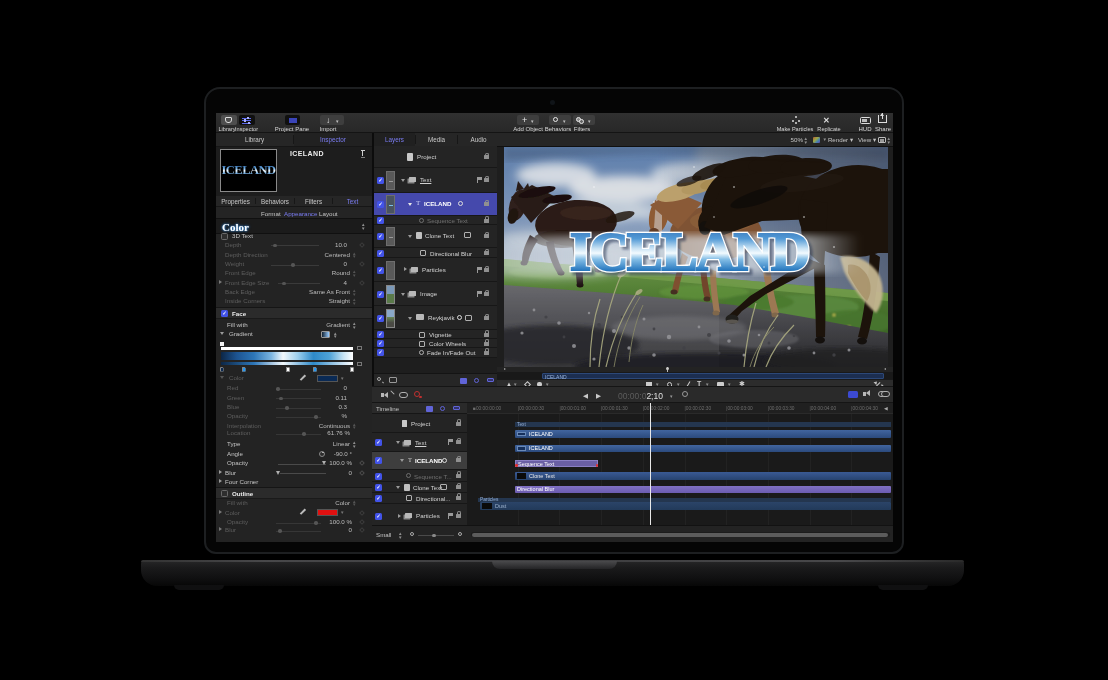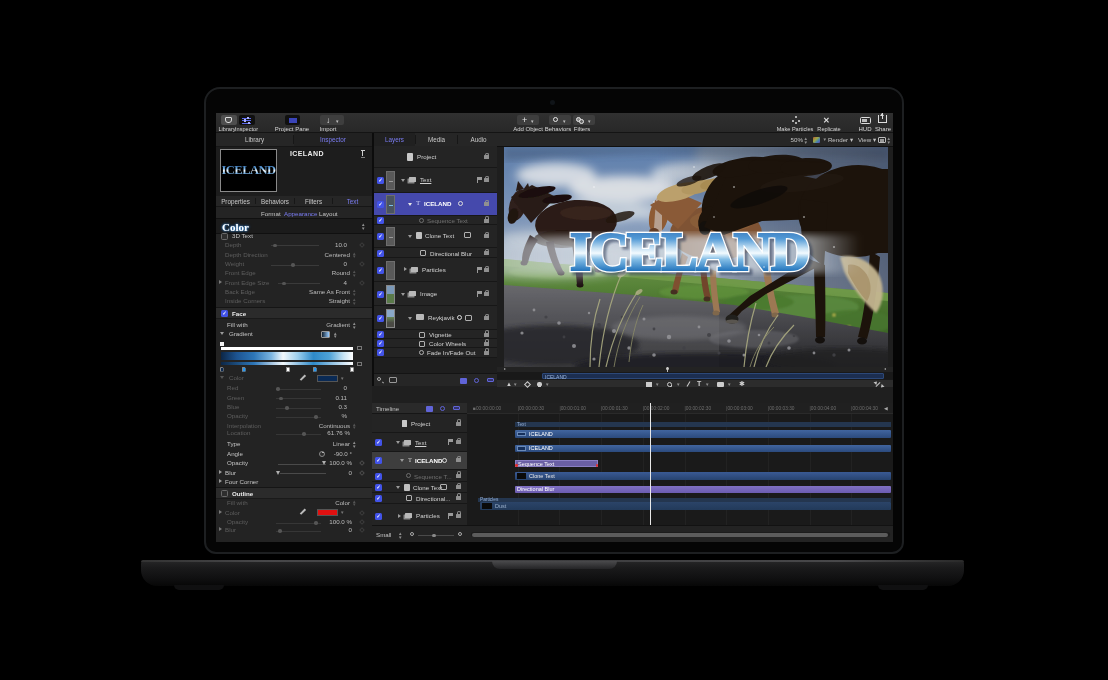--- a/index.html
+++ b/index.html
@@ -718,6 +718,24 @@
     </div>
   </div>
 
+  <div id="transport" class="abs" style="left:156px;top:273px;width:521px;height:17px;background:#2a2a2a;border-top:1px solid #151515;border-bottom:1px solid #151515;">
+    <div class="abs" style="left:9px;top:6px;width:3px;height:4px;background:#b8b8b8;"></div>
+    <div class="abs" style="left:12px;top:4.5px;width:0;height:0;border-top:3.5px solid transparent;border-bottom:3.5px solid transparent;border-right:4px solid #b8b8b8;"></div>
+    <div class="abs" style="left:18px;top:5px;width:5px;height:1px;background:#b8b8b8;transform:rotate(45deg);"></div>
+    <div class="abs" style="left:27px;top:5px;width:9px;height:6px;border:1px solid #b0b0b0;border-radius:3px;"></div>
+    <div class="circ" style="left:42px;top:4px;width:6px;height:6px;border-color:#c03030;border-width:1.5px;"></div>
+    <div class="abs" style="left:47px;top:9px;width:3px;height:2px;background:#c03030;border-radius:1px;"></div>
+    <div class="abs" style="left:211px;top:5px;color:#c8c8c8;font-size:6.5px;">◀</div>
+    <div class="abs" style="left:224px;top:5px;color:#c8c8c8;font-size:6.5px;">▶</div>
+    <div class="abs" style="left:246px;top:3.5px;font-size:8.5px;color:#5c5c5c;">00:00:0<span style="color:#e0e0e0;">2;10</span></div>
+    <div class="abs" style="left:298px;top:6px;color:#999;font-size:5px;">▾</div>
+    <div class="circ" style="left:310px;top:4px;width:6px;height:6px;border-color:#999;"></div>
+    <div class="abs" style="left:476px;top:4px;width:10px;height:7px;background:#3c4ad2;border-radius:1.5px;"></div>
+    <div class="abs" style="left:491px;top:4.5px;width:3px;height:4px;background:#b8b8b8;"></div>
+    <div class="abs" style="left:494px;top:3px;width:0;height:0;border-top:3.5px solid transparent;border-bottom:3.5px solid transparent;border-right:4px solid #b8b8b8;"></div>
+    <div class="abs" style="left:506px;top:4px;width:9px;height:6px;border:1px solid #b0b0b0;border-radius:3px;"></div>
+    <div class="abs" style="left:509px;top:4px;width:9px;height:6px;border:1px solid #b0b0b0;border-radius:3px;background:#2a2a2a;"></div>
+  </div>
 
   <div id="timeline" class="abs" style="left:156px;top:290px;width:521px;height:139px;background:#1a1a1a;">
     <div id="tlleft" class="abs" style="left:0;top:0;width:95px;height:139px;background:#242424;border-right:1px solid #0e0e0e;">

